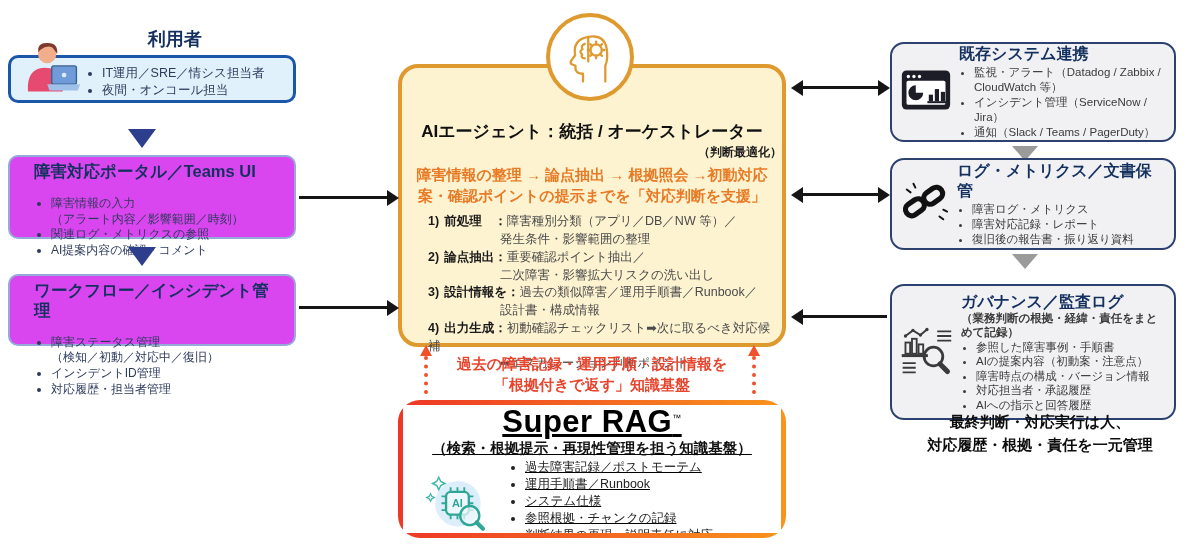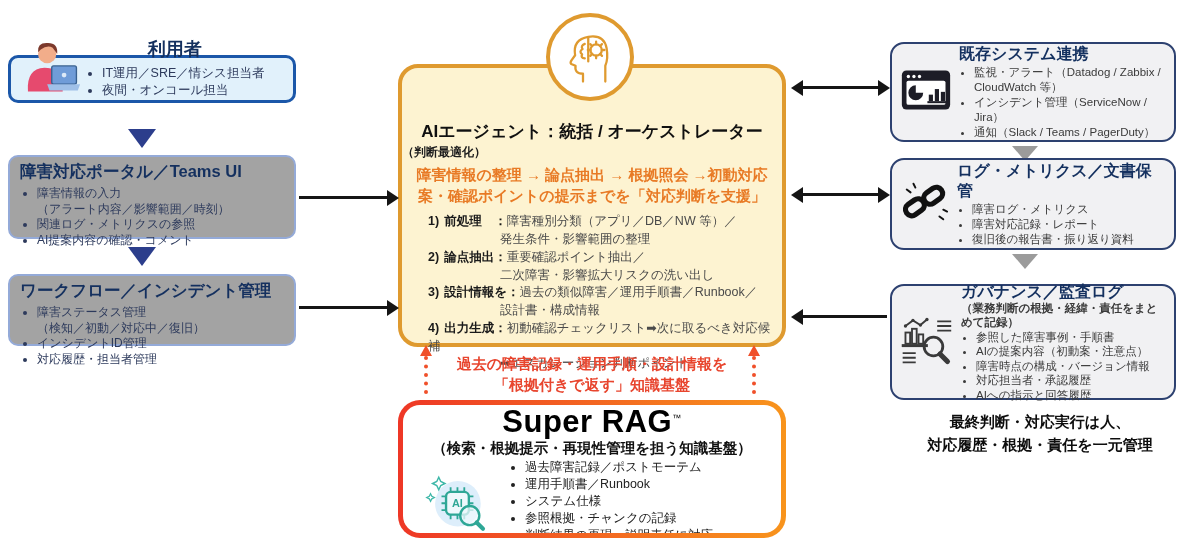--- a/index.html
+++ b/index.html
@@ -21,7 +21,7 @@
         display:flex;align-items:flex-end;gap:4px;padding:2px 6px;}
   .lbox .box-title{font-size:16.5px;font-weight:bold;color:var(--box-title);line-height:1.2;}
   #box-users .box-title{font-size:18px;text-align:center;}
-  .lbox ul{margin:4px 0 0;padding-left:17px;font-size:12px;color:var(--body-navy);line-height:1.32;}
+  .lbox ul{margin:14px 0 0;padding-left:17px;font-size:12px;color:var(--body-navy);line-height:1.32;}
   #box-users ul{font-size:12.5px;}
   .lbox ul li.cont{list-style:none;}
   #box-portal{top:155px;height:84px;}

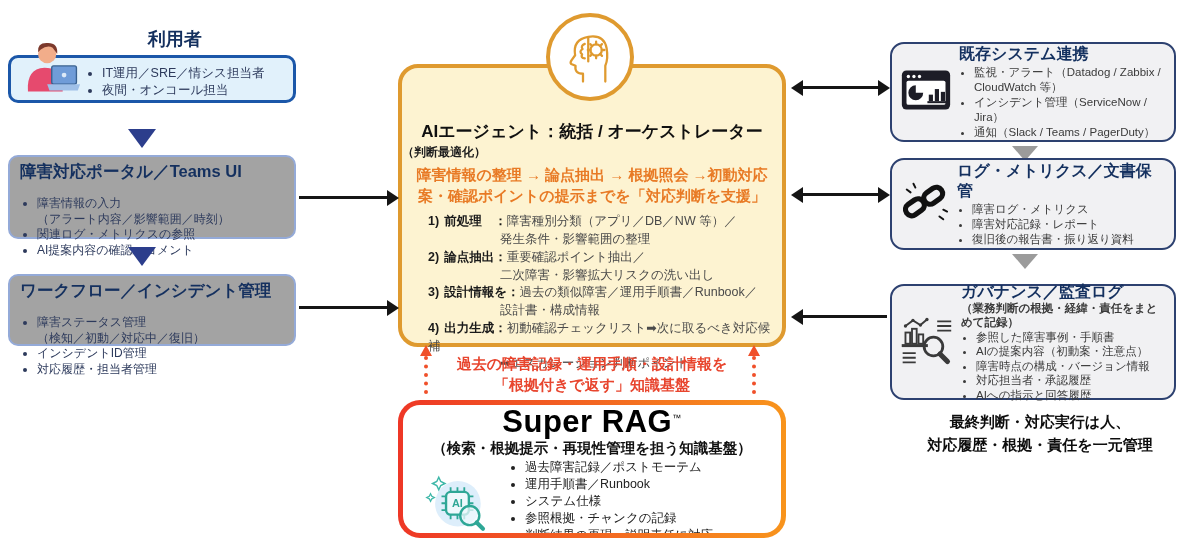--- a/index.html
+++ b/index.html
@@ -37,7 +37,7 @@
   #brain-circle{position:absolute;left:546px;top:13px;width:88px;height:88px;border-radius:50%;
         background:#fff;border:4px solid var(--orange-border);display:flex;align-items:center;justify-content:center;z-index:2;}
   .agent-title{text-align:center;font-size:17px;font-weight:bold;color:#101010;}
-  .agent-sub{text-align:left;font-size:12px;font-weight:bold;color:#1c1c1c;margin-top:1px;}
+  .agent-sub{text-align:right;font-size:12px;font-weight:bold;color:#1c1c1c;margin-top:1px;}
   .agent-flow{text-align:center;font-size:15px;font-weight:bold;color:var(--orange-text);line-height:1.38;margin-top:4px;}
   .steps{margin-top:7px;padding-left:26px;font-size:12.5px;color:#4a4a4a;line-height:1.42;}
   .step-no,.step-lbl,.step-colon{font-weight:bold;color:#1a1a1a;}

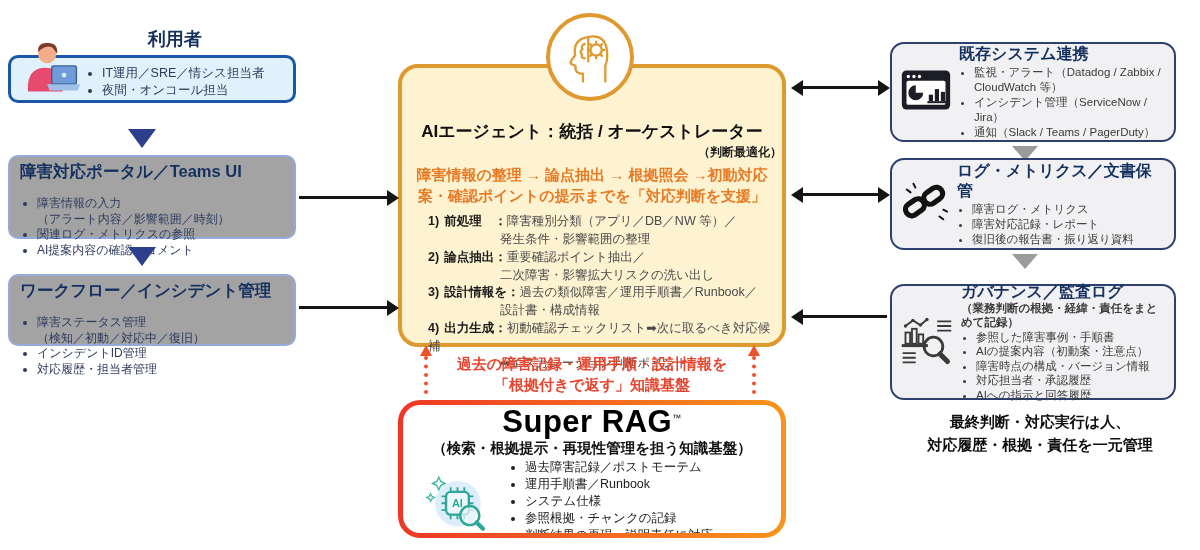--- a/index.html
+++ b/index.html
@@ -15,8 +15,8 @@
   #canvas{position:relative;width:1200px;height:550px;background:#fff;overflow:hidden;}
 
   
-  .lbox{position:absolute;left:8px;width:288px;background:#a3a3a3;border:2px solid var(--periwinkle);
-        border-radius:10px;padding:5px 10px 4px;}
+  .lbox{position:absolute;left:8px;width:288px;background:#d946ef;border:2px solid var(--periwinkle);
+        border-radius:10px;padding:5px 24px 4px;}
   #box-users{top:55px;height:48px;background:var(--lightblue-fill);border:3px solid var(--navy);
         display:flex;align-items:flex-end;gap:4px;padding:2px 6px;}
   .lbox .box-title{font-size:16.5px;font-weight:bold;color:var(--box-title);line-height:1.2;}

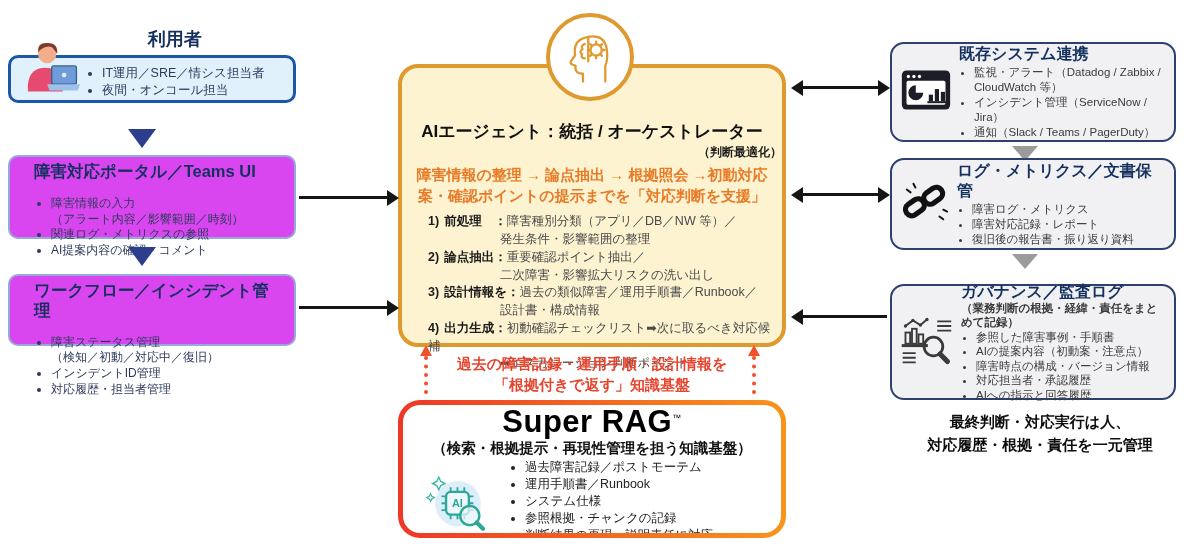--- a/index.html
+++ b/index.html
@@ -71,7 +71,7 @@
   .rbox ul{margin:1px 0 0;padding-left:15px;font-size:11.5px;color:#3a3a3a;line-height:1.3;}
   #box-systems{top:42px;height:100px;}
   #box-logs{top:158px;height:92px;}
-  #box-gov{top:284px;height:116px;padding:3px 6px;}
+  #box-gov{top:284px;height:136px;padding:3px 6px;}
   #box-gov ul{margin-top:0;line-height:1.26;}
   .gov-note{font-size:11.5px;font-weight:bold;color:#3a3a3a;line-height:1.2;}
   #footer-note{position:absolute;left:880px;top:410px;width:320px;text-align:center;

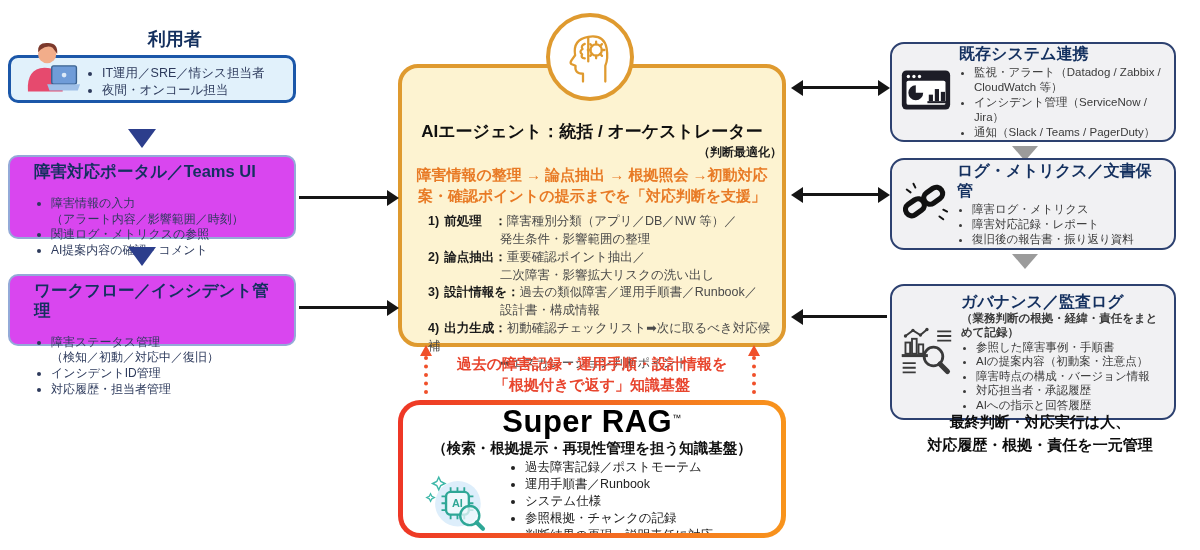--- a/index.html
+++ b/index.html
@@ -55,7 +55,7 @@
   
   #superrag-outer{position:absolute;left:398px;top:400px;width:388px;height:138px;border-radius:22px;
         background:linear-gradient(90deg,var(--rag-red),var(--rag-orange));padding:5px;}
-  #superrag-inner{width:100%;height:100%;background:#fff;border-radius:17px;text-align:center;overflow:hidden;}
+  #superrag-inner{width:100%;height:100%;background:#fff;border-radius:2px;text-align:center;overflow:hidden;text-decoration:underline;}
   .rag-title{font-size:31px;font-weight:800;color:#000;line-height:1.05;margin-top:1px;letter-spacing:.5px;}
   .rag-title sup{font-size:9px;font-weight:normal;}
   .rag-sub{font-size:14.5px;font-weight:bold;color:#101010;margin-top:0;}

